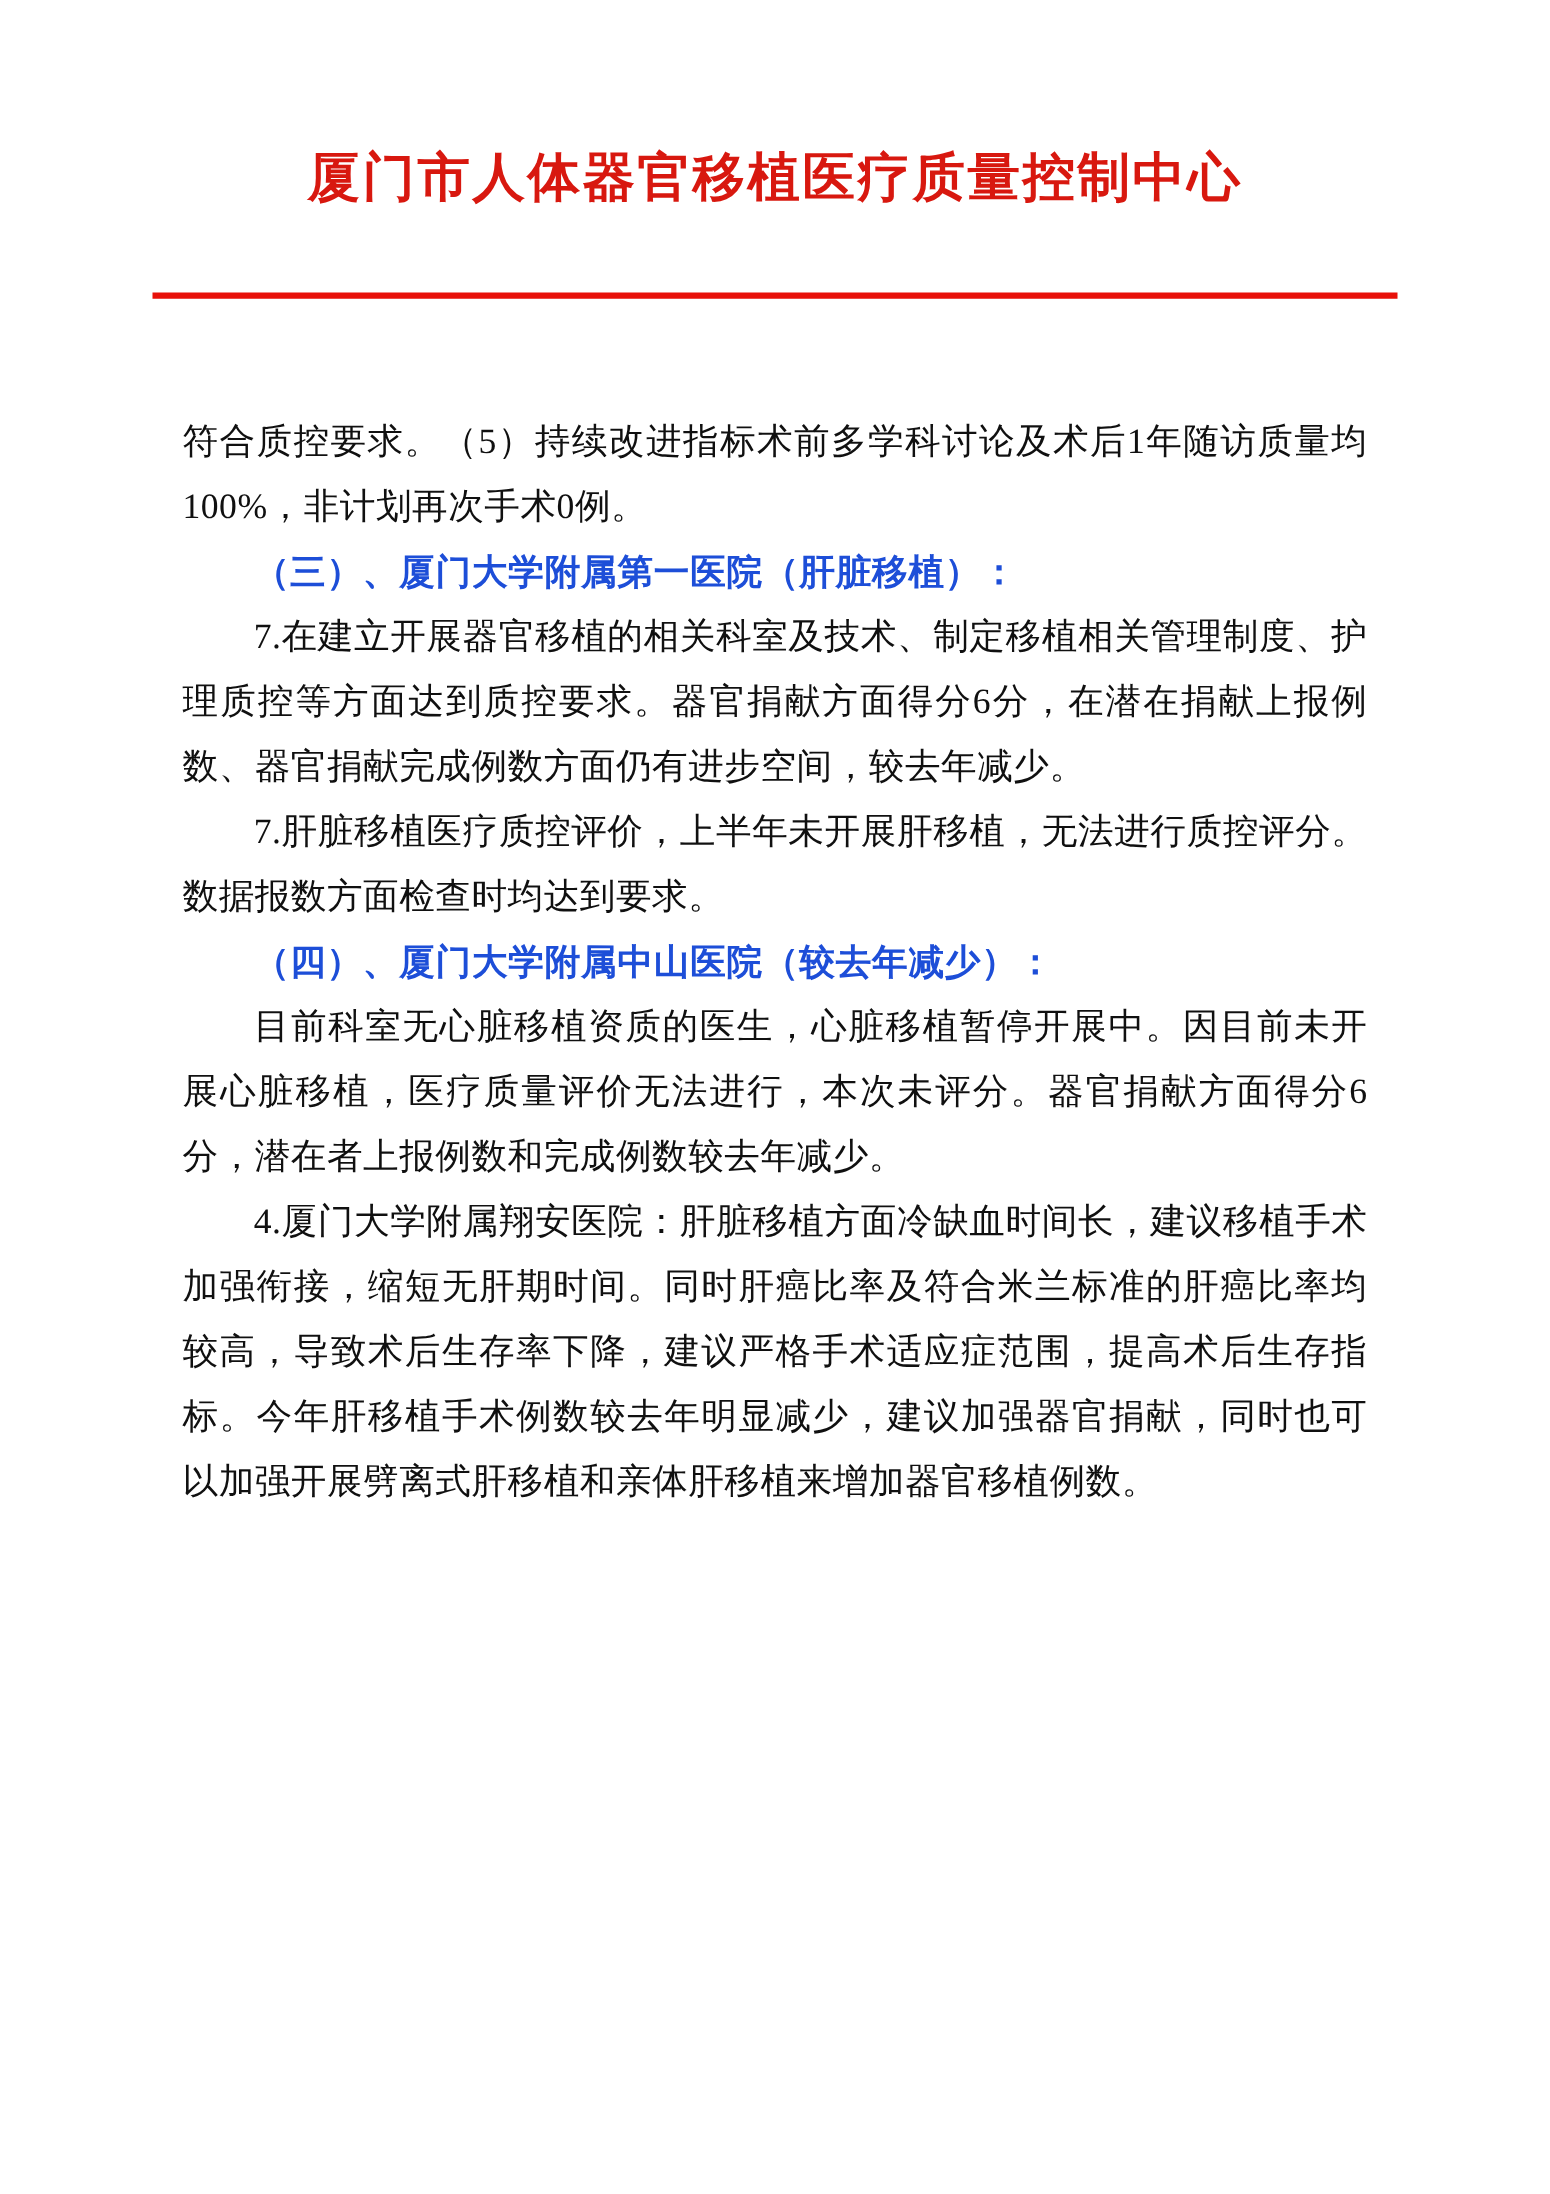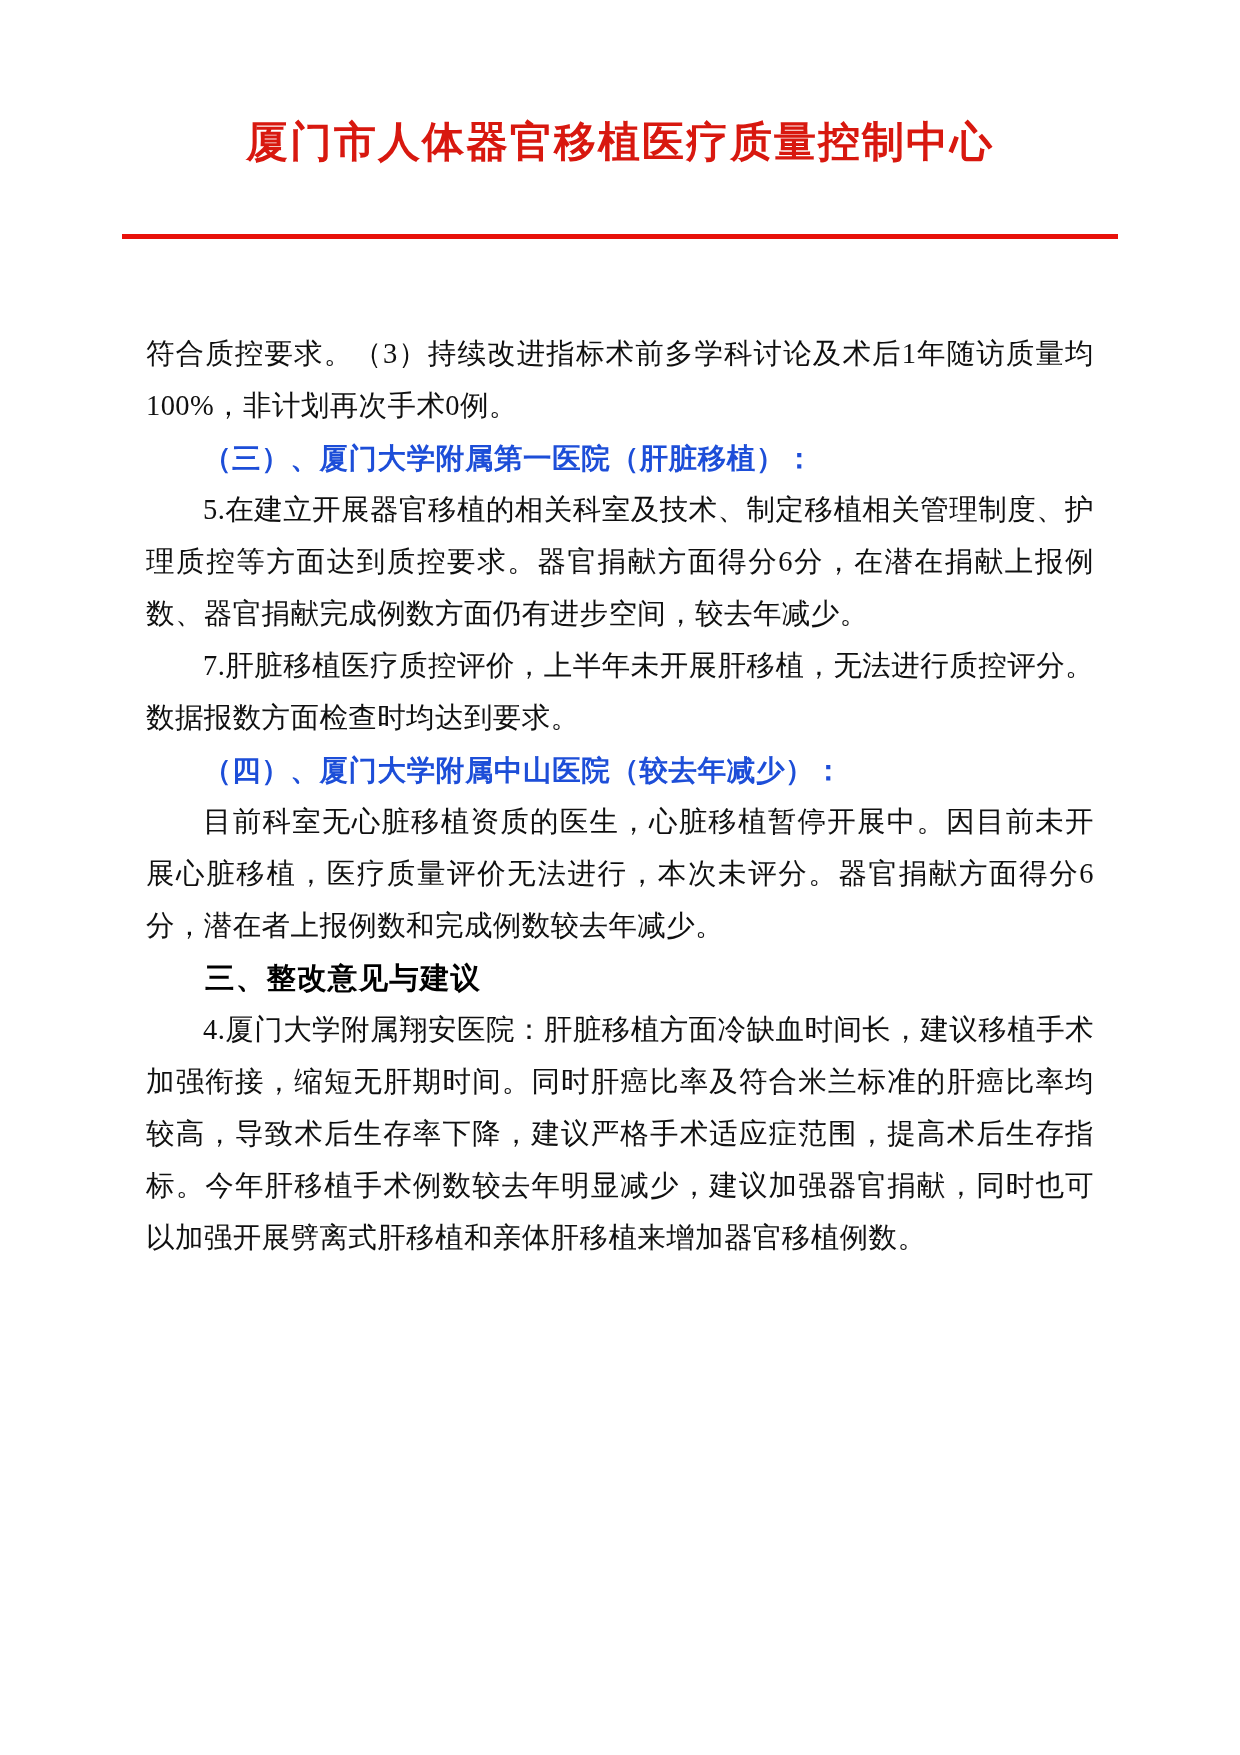--- a/index.html
+++ b/index.html
@@ -109,7 +109,7 @@
 
   <div class="doc-body">
 
-    <p class="para" id="slot-0">符合质控要求。（3）持续改进指标术前多学科讨论及术后1年随访质量均100%，非计划再次手术0例。</p>
+    <p class="para" id="slot-0">符合质控要求。（5）持续改进指标术前多学科讨论及术后1年随访质量均100%，非计划再次手术0例。</p>
 
     <p class="heading" id="slot-1">（三）、厦门大学附属第一医院（肝脏移植）：</p>
 

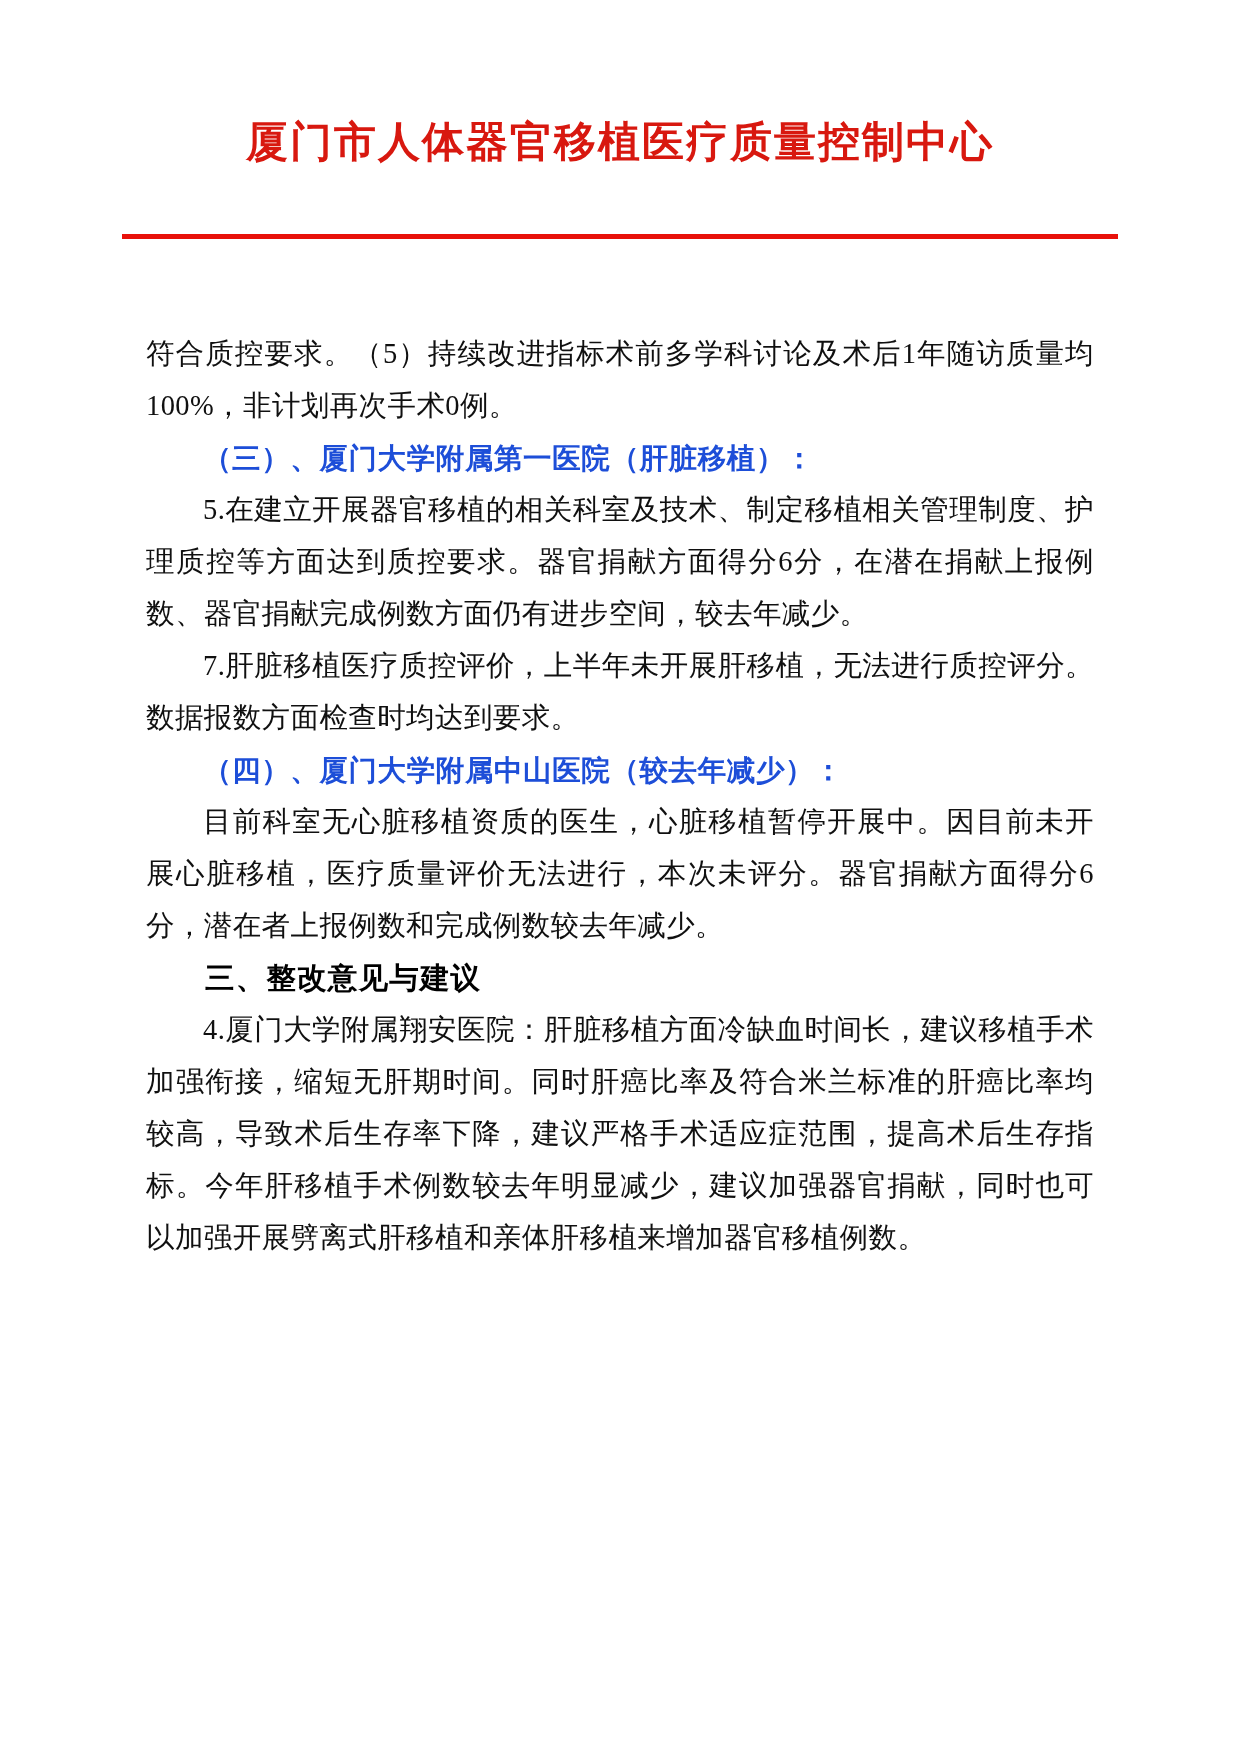--- a/index.html
+++ b/index.html
@@ -113,7 +113,7 @@
 
     <p class="heading" id="slot-1">（三）、厦门大学附属第一医院（肝脏移植）：</p>
 
-    <p class="para indent" id="slot-2">5.在建立开展器官移植的相关科室及技术、制定移植相关管理制度、护理质控等方面达到质控要求。器官捐献方面得分6分，在潜在捐献上报例数、器官捐献完成例数方面仍有进步空间，较去年减少。</p>
+    <p class="para indent" id="slot-2">7.在建立开展器官移植的相关科室及技术、制定移植相关管理制度、护理质控等方面达到质控要求。器官捐献方面得分6分，在潜在捐献上报例数、器官捐献完成例数方面仍有进步空间，较去年减少。</p>
 
     <p class="para indent" id="slot-3">7.肝脏移植医疗质控评价，上半年未开展肝移植，无法进行质控评分。数据报数方面检查时均达到要求。</p>
 

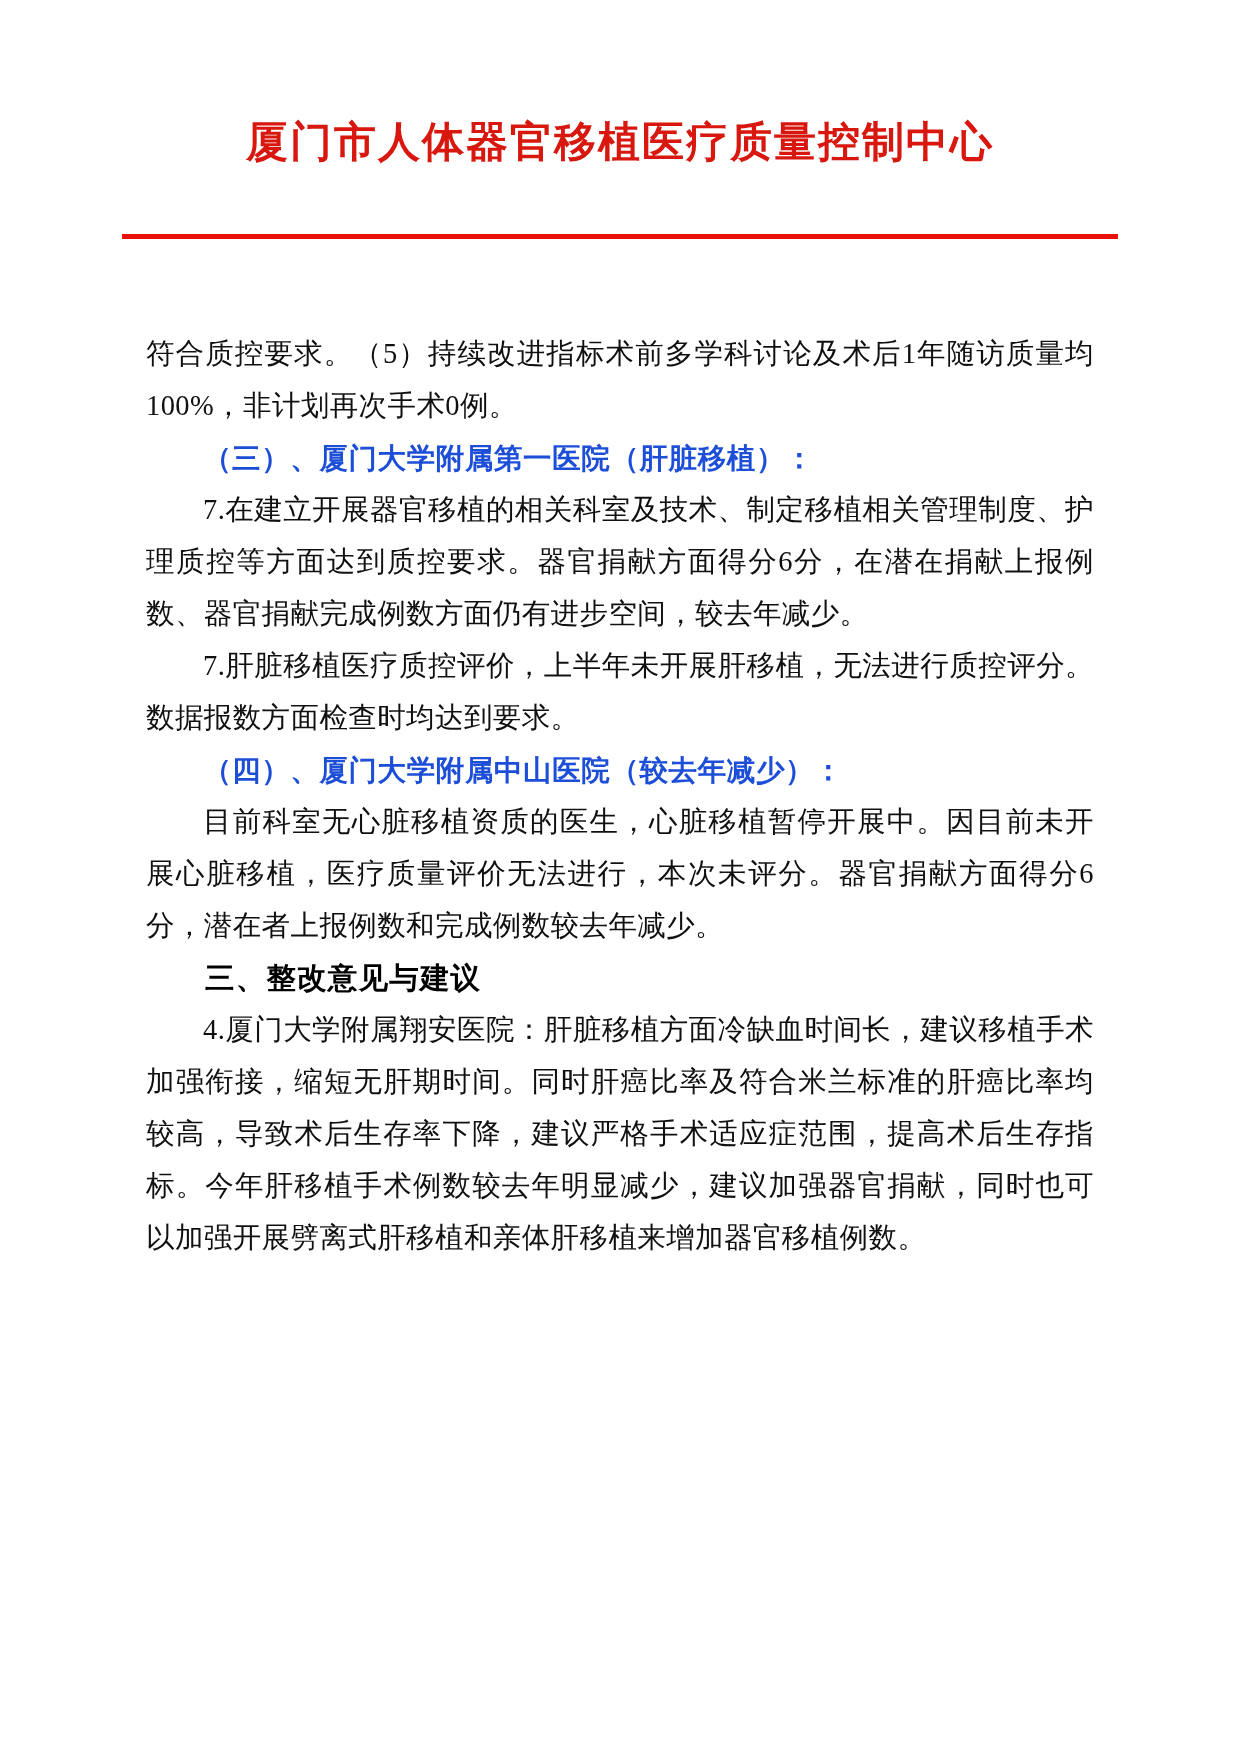--- a/index.html
+++ b/index.html
@@ -121,7 +121,6 @@
 
     <p class="para indent" id="slot-5">目前科室无心脏移植资质的医生，心脏移植暂停开展中。因目前未开展心脏移植，医疗质量评价无法进行，本次未评分。器官捐献方面得分6分，潜在者上报例数和完成例数较去年减少。</p>
 
-    <p class="heading-major" id="slot-6">三、整改意见与建议</p>
 
     <p class="para indent" id="slot-7">4.厦门大学附属翔安医院：肝脏移植方面冷缺血时间长，建议移植手术加强衔接，缩短无肝期时间。同时肝癌比率及符合米兰标准的肝癌比率均较高，导致术后生存率下降，建议严格手术适应症范围，提高术后生存指标。今年肝移植手术例数较去年明显减少，建议加强器官捐献，同时也可以加强开展劈离式肝移植和亲体肝移植来增加器官移植例数。</p>
 

